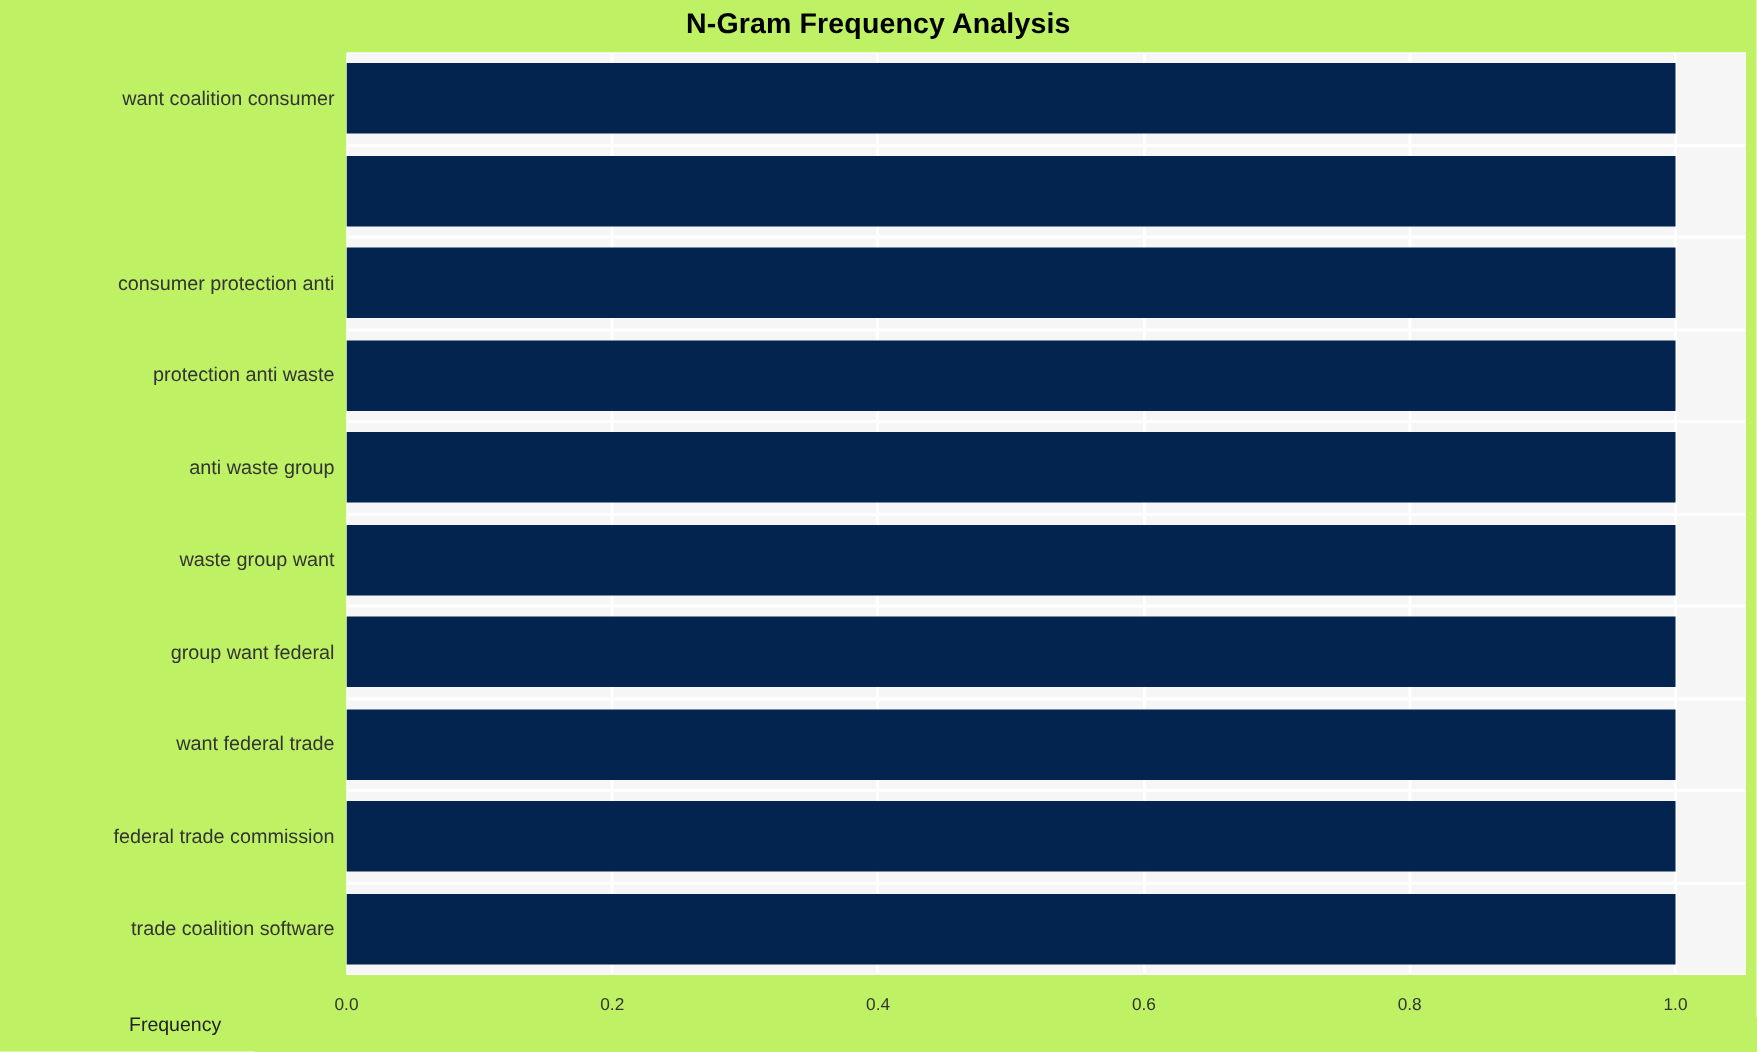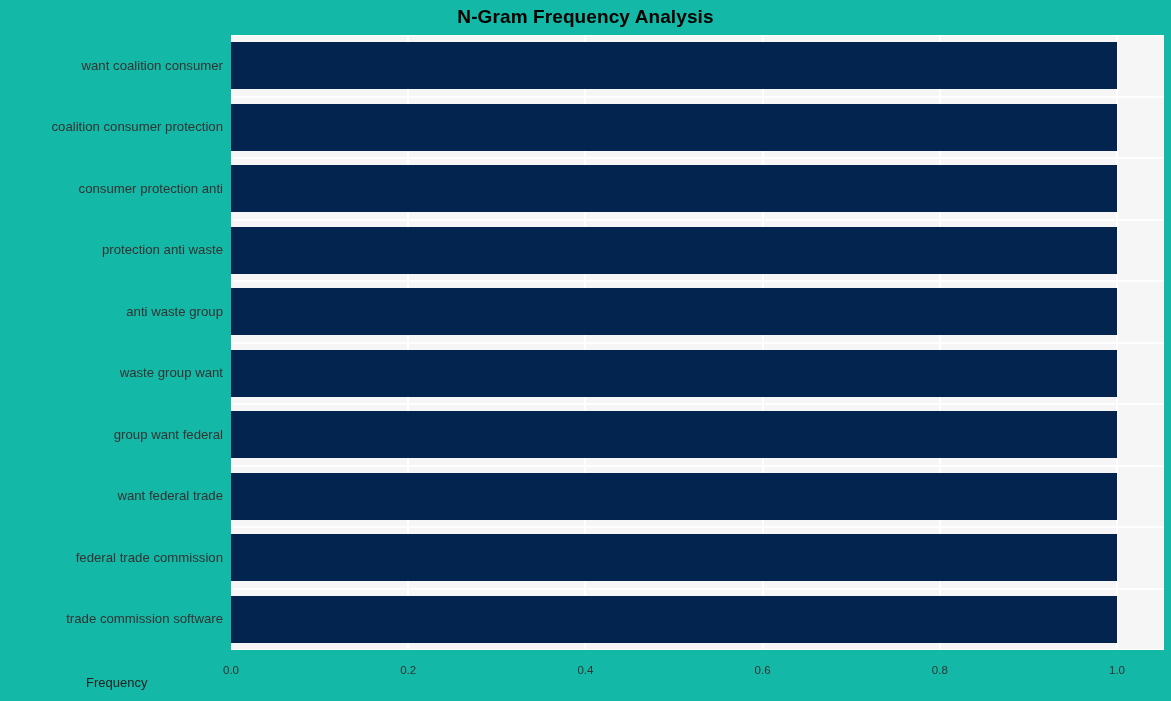--- a/index.html
+++ b/index.html
@@ -17,7 +17,7 @@
     position: relative;
     width: 1171px;
     height: 701px;
-    background: #14b8a6;
+    background: #bef264;
     text-decoration: underline;
   }
   #chart-title {

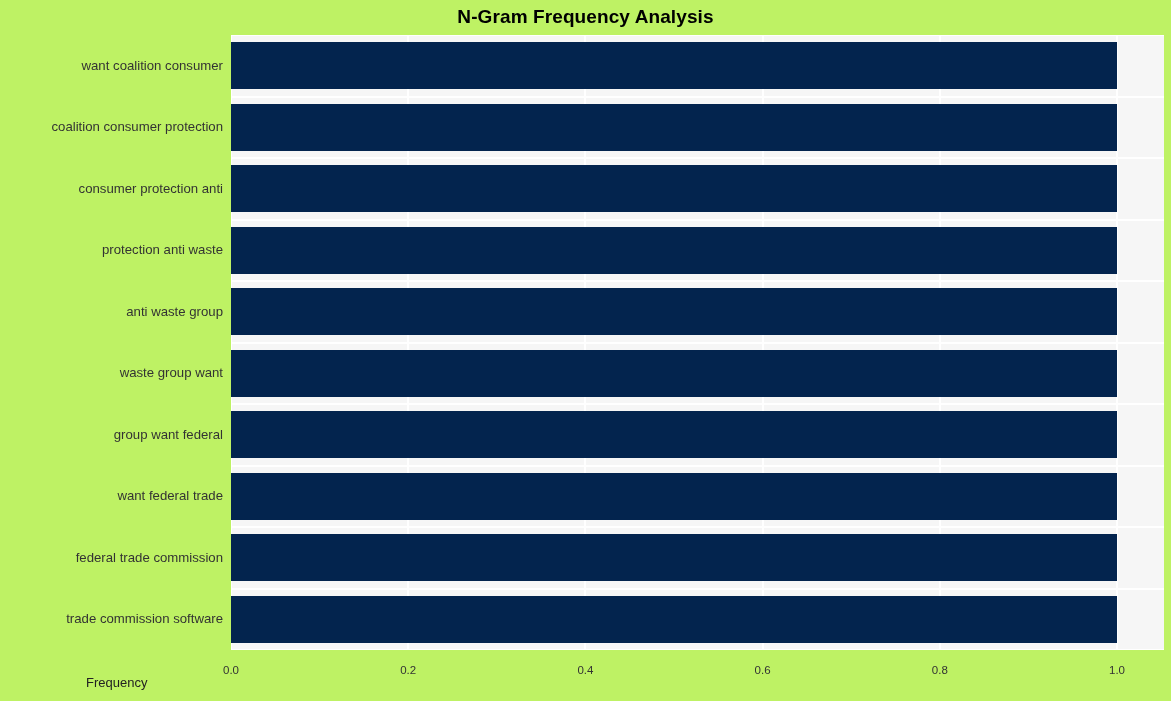--- a/index.html
+++ b/index.html
@@ -146,7 +146,6 @@
 
   <div id="y-labels">
       <div class="ylabel" style="top: 22.75px;">want coalition consumer</div>
-      <div class="ylabel" style="top: 84.25px;">coalition consumer protection</div>
       <div class="ylabel" style="top: 145.75px; padding-left: 48px;">consumer protection anti</div>
       <div class="ylabel" style="top: 207.25px;">protection anti waste</div>
       <div class="ylabel" style="top: 330.25px;">waste group want</div>

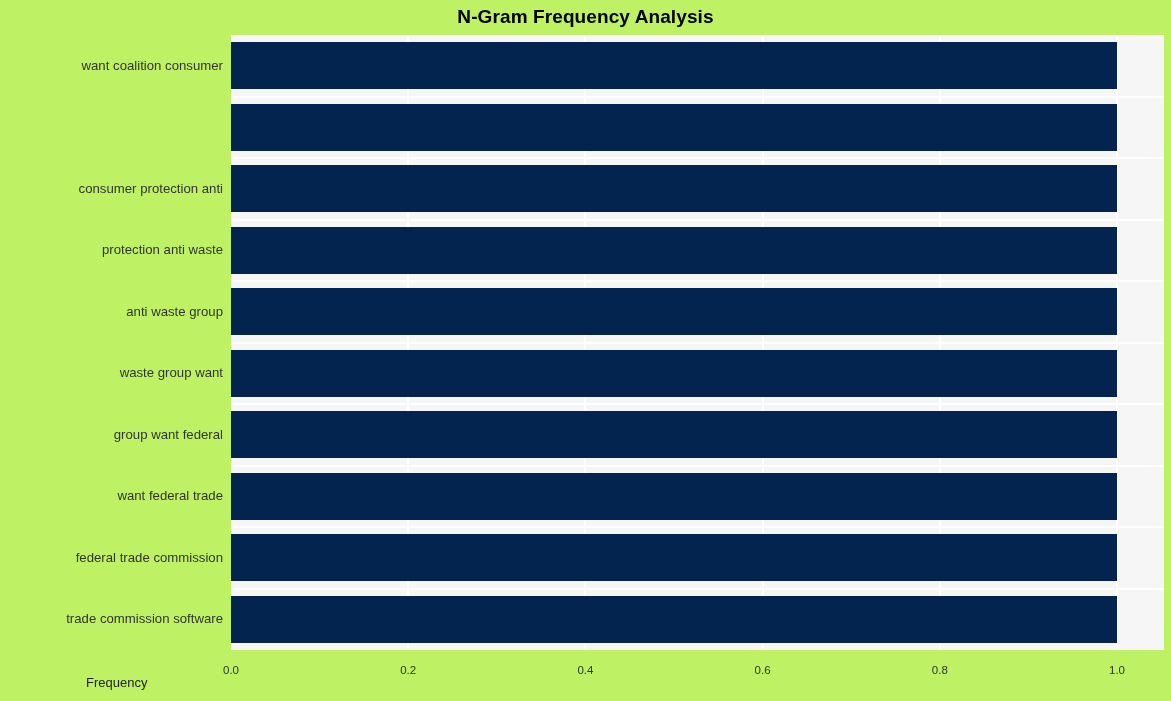--- a/index.html
+++ b/index.html
@@ -153,7 +153,7 @@
       <div class="ylabel" style="top: 391.75px;">group want federal</div>
       <div class="ylabel" style="top: 453.25px;">want federal trade</div>
       <div class="ylabel" style="top: 514.75px;">federal trade commission</div>
-      <div class="ylabel" style="top: 576.25px;">trade commission software</div>
+      <div class="ylabel" style="top: 576.25px;">trade coalition software</div>
     </div>
 
   <div id="x-labels">

